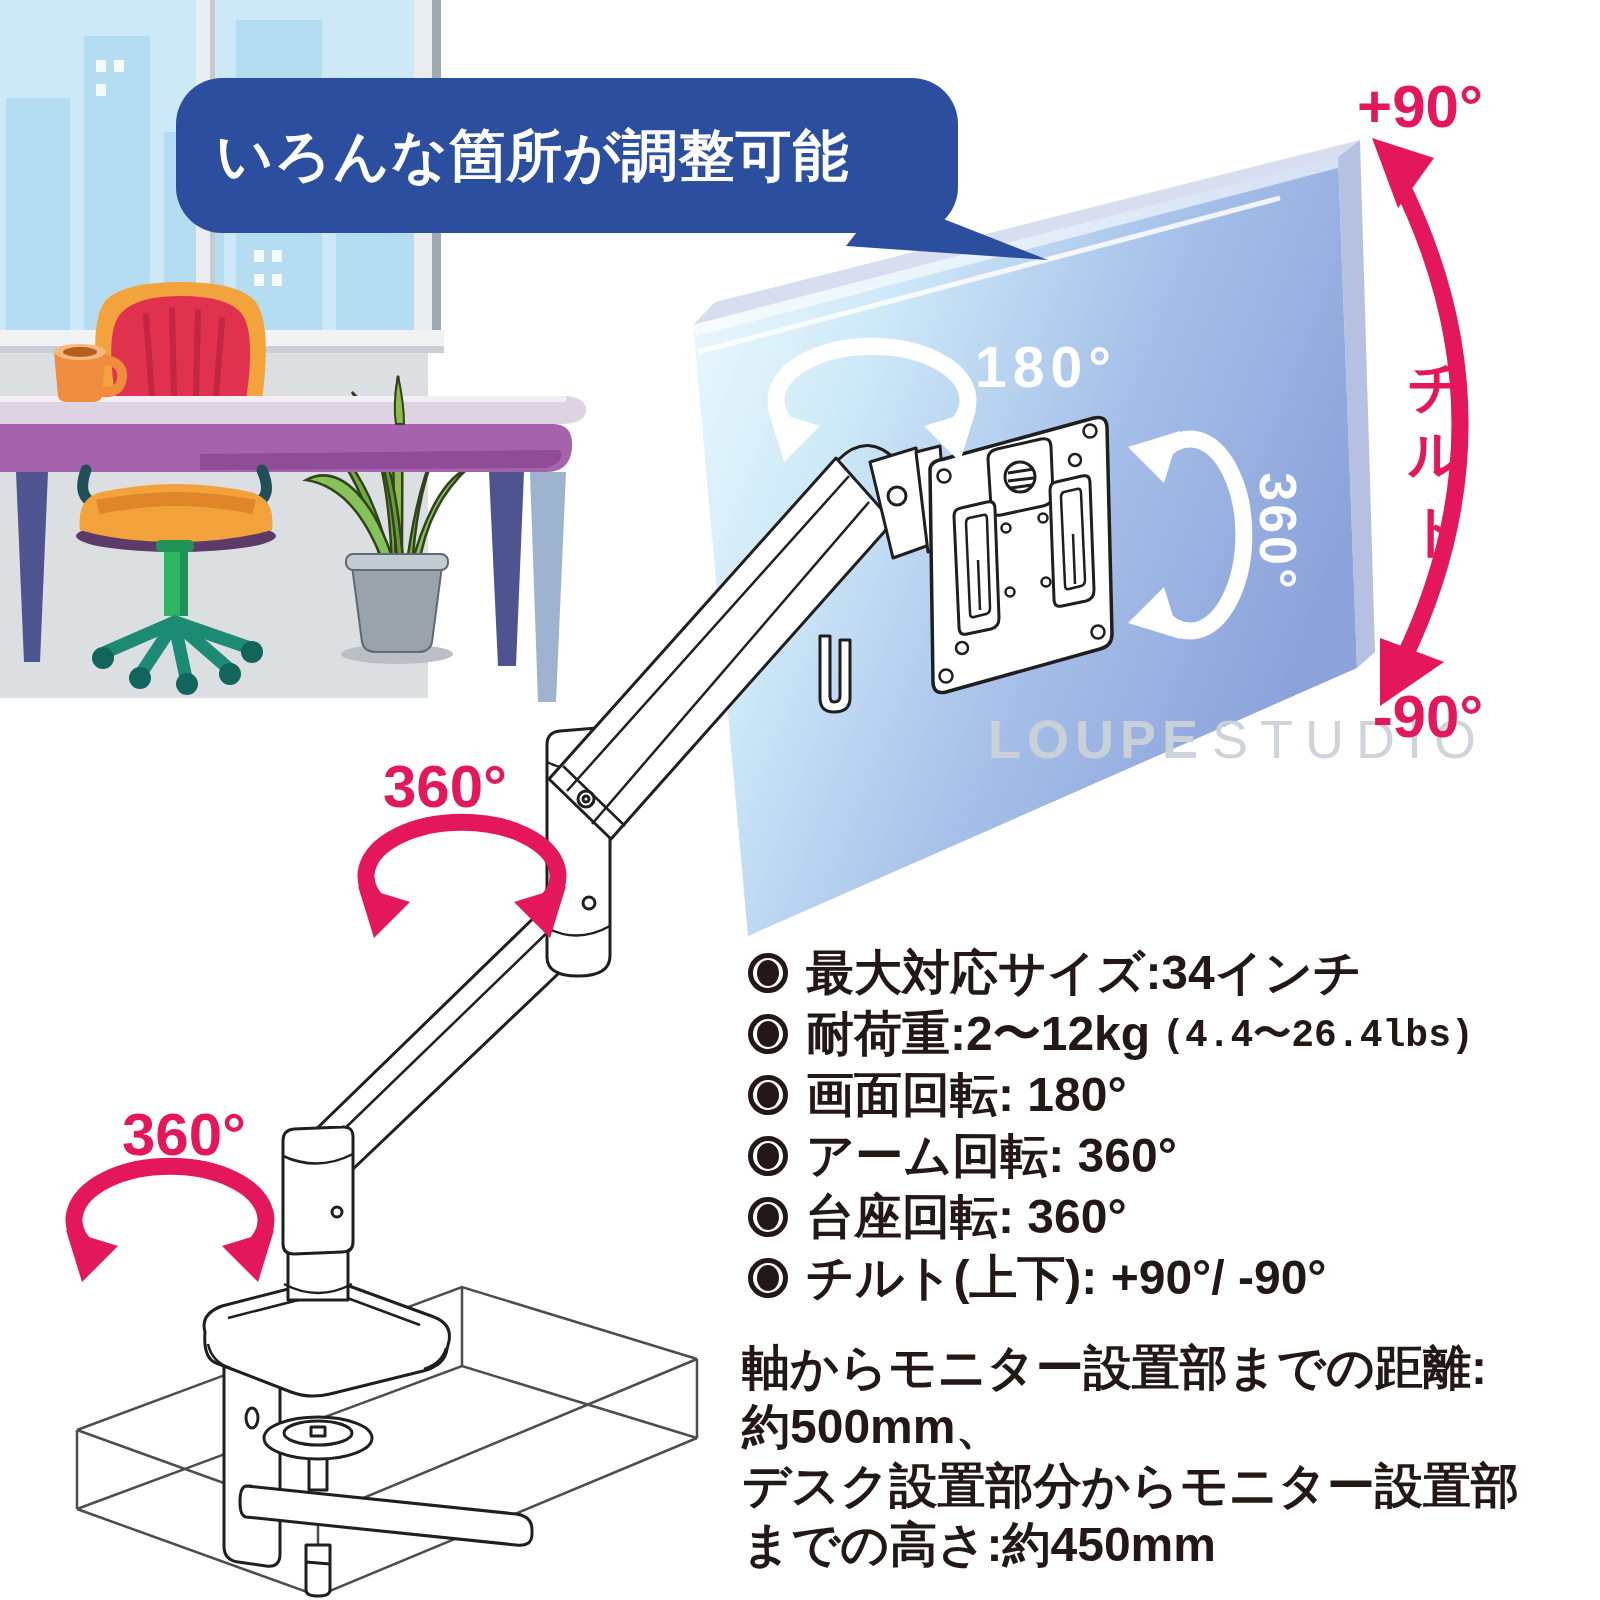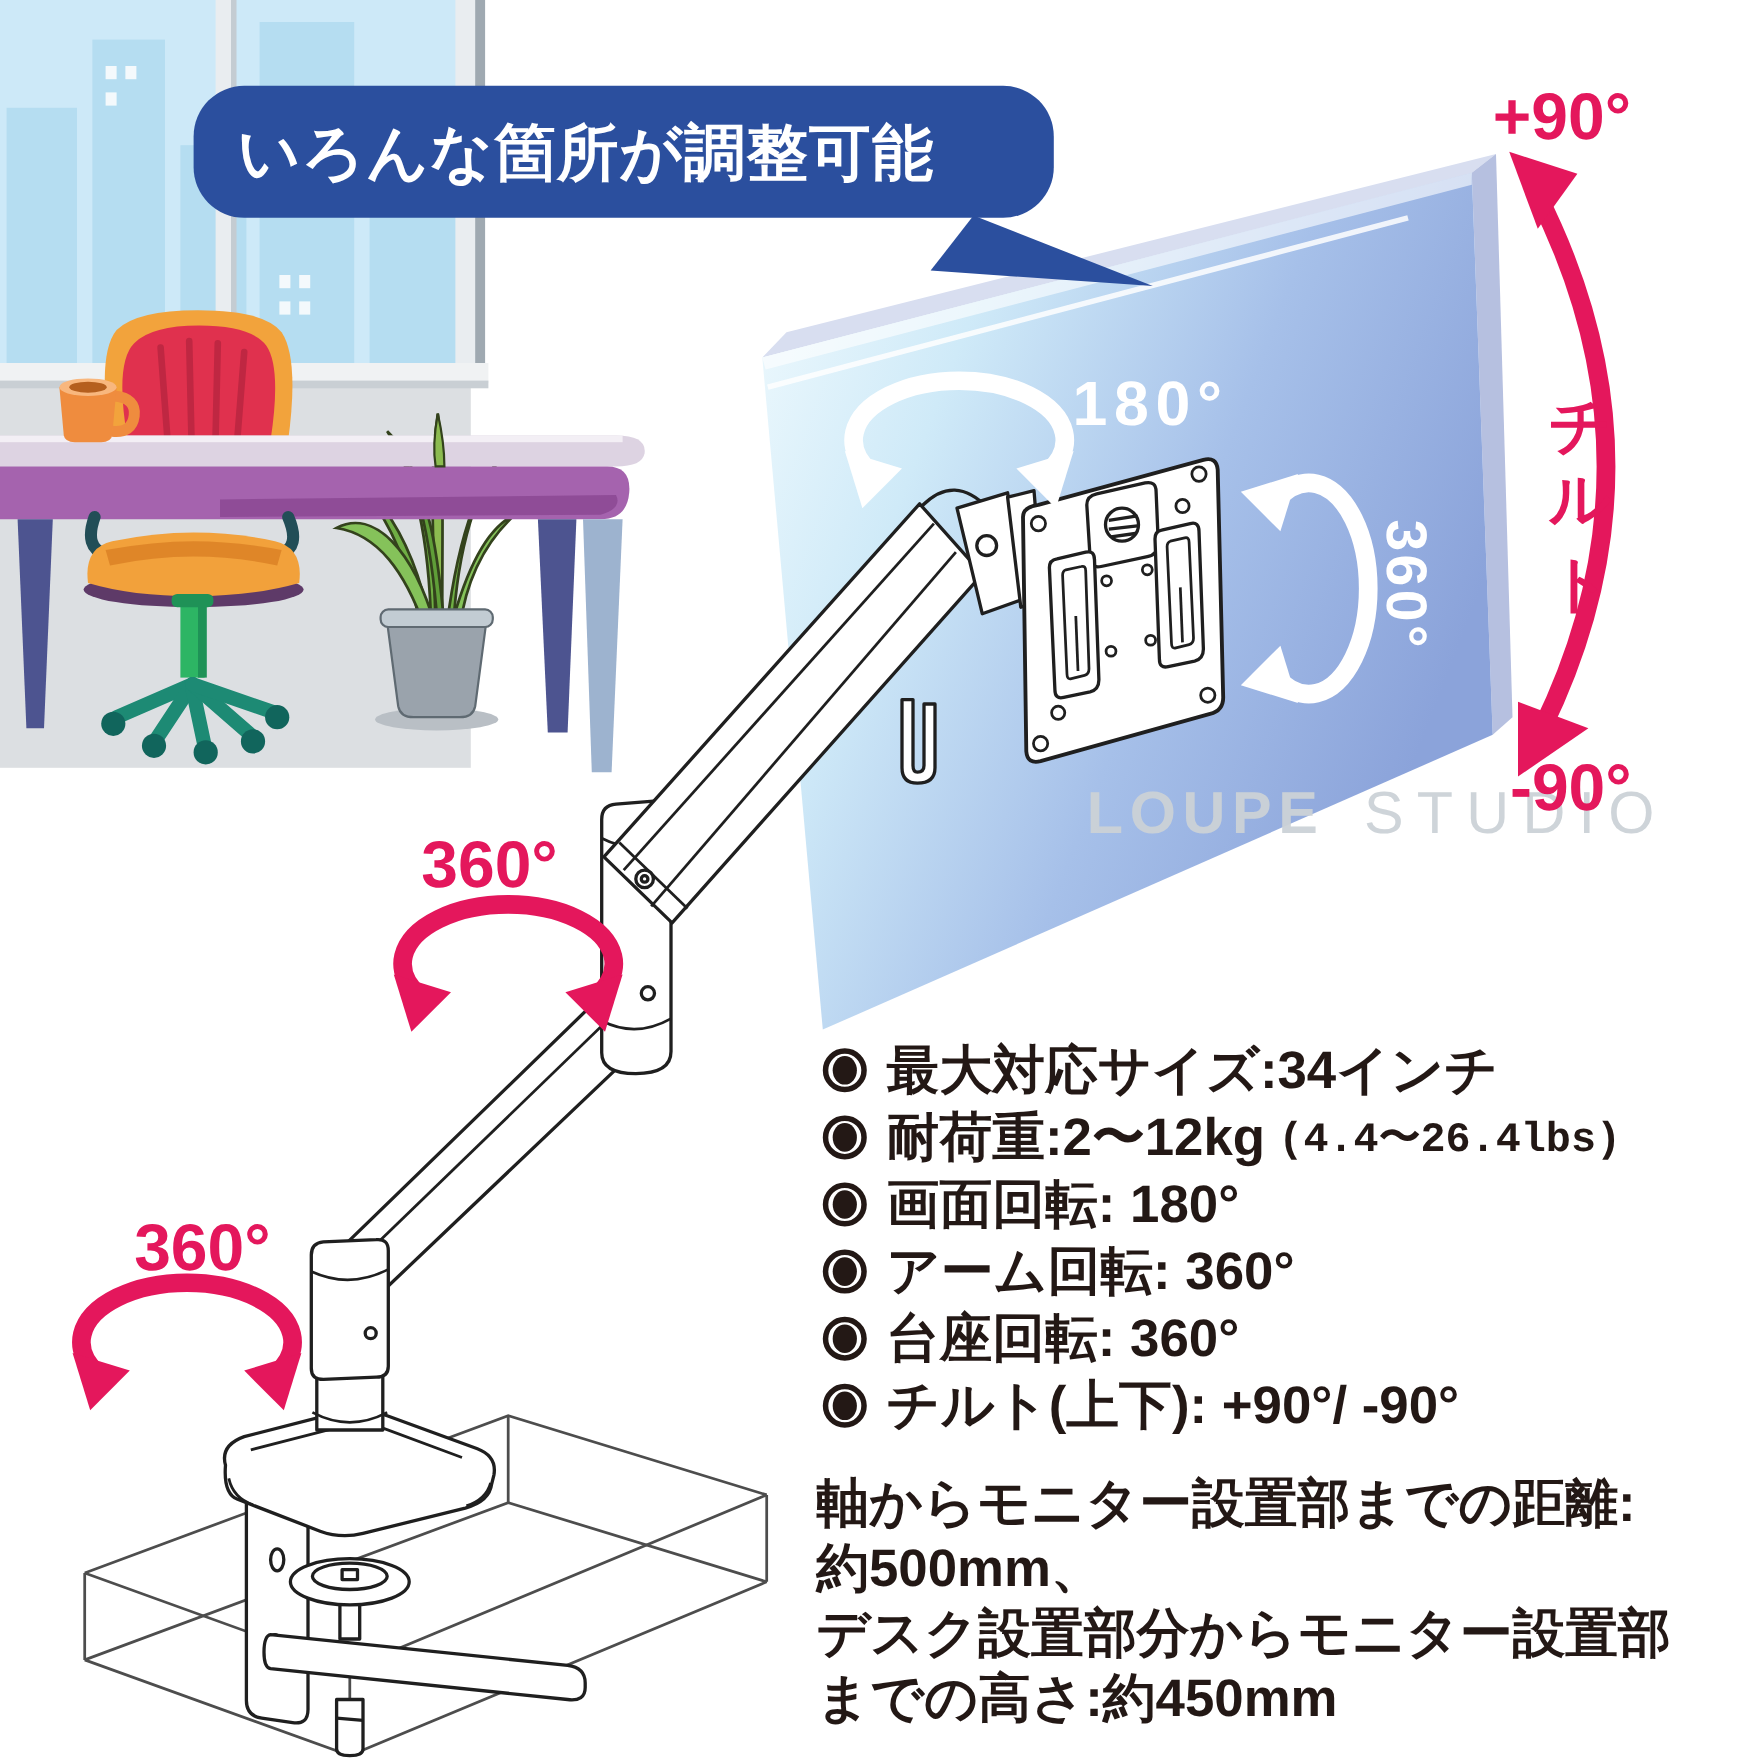--- a/index.html
+++ b/index.html
@@ -10,7 +10,7 @@
   .canvas svg{position:absolute;left:0;top:0;}
   
   .bubble{
-    position:absolute;left:176px;top:78px;width:782px;height:120px;
+    position:absolute;left:176px;top:78px;width:782px;height:155px;
     background:#2b4f9e;border-radius:46px;color:#ffffff;font-weight:bold;
     font-size:56px;line-height:67px;display:flex;flex-direction:column;justify-content:center;
     padding-left:40px;box-sizing:border-box;letter-spacing:1px;white-space:nowrap;z-index:6;

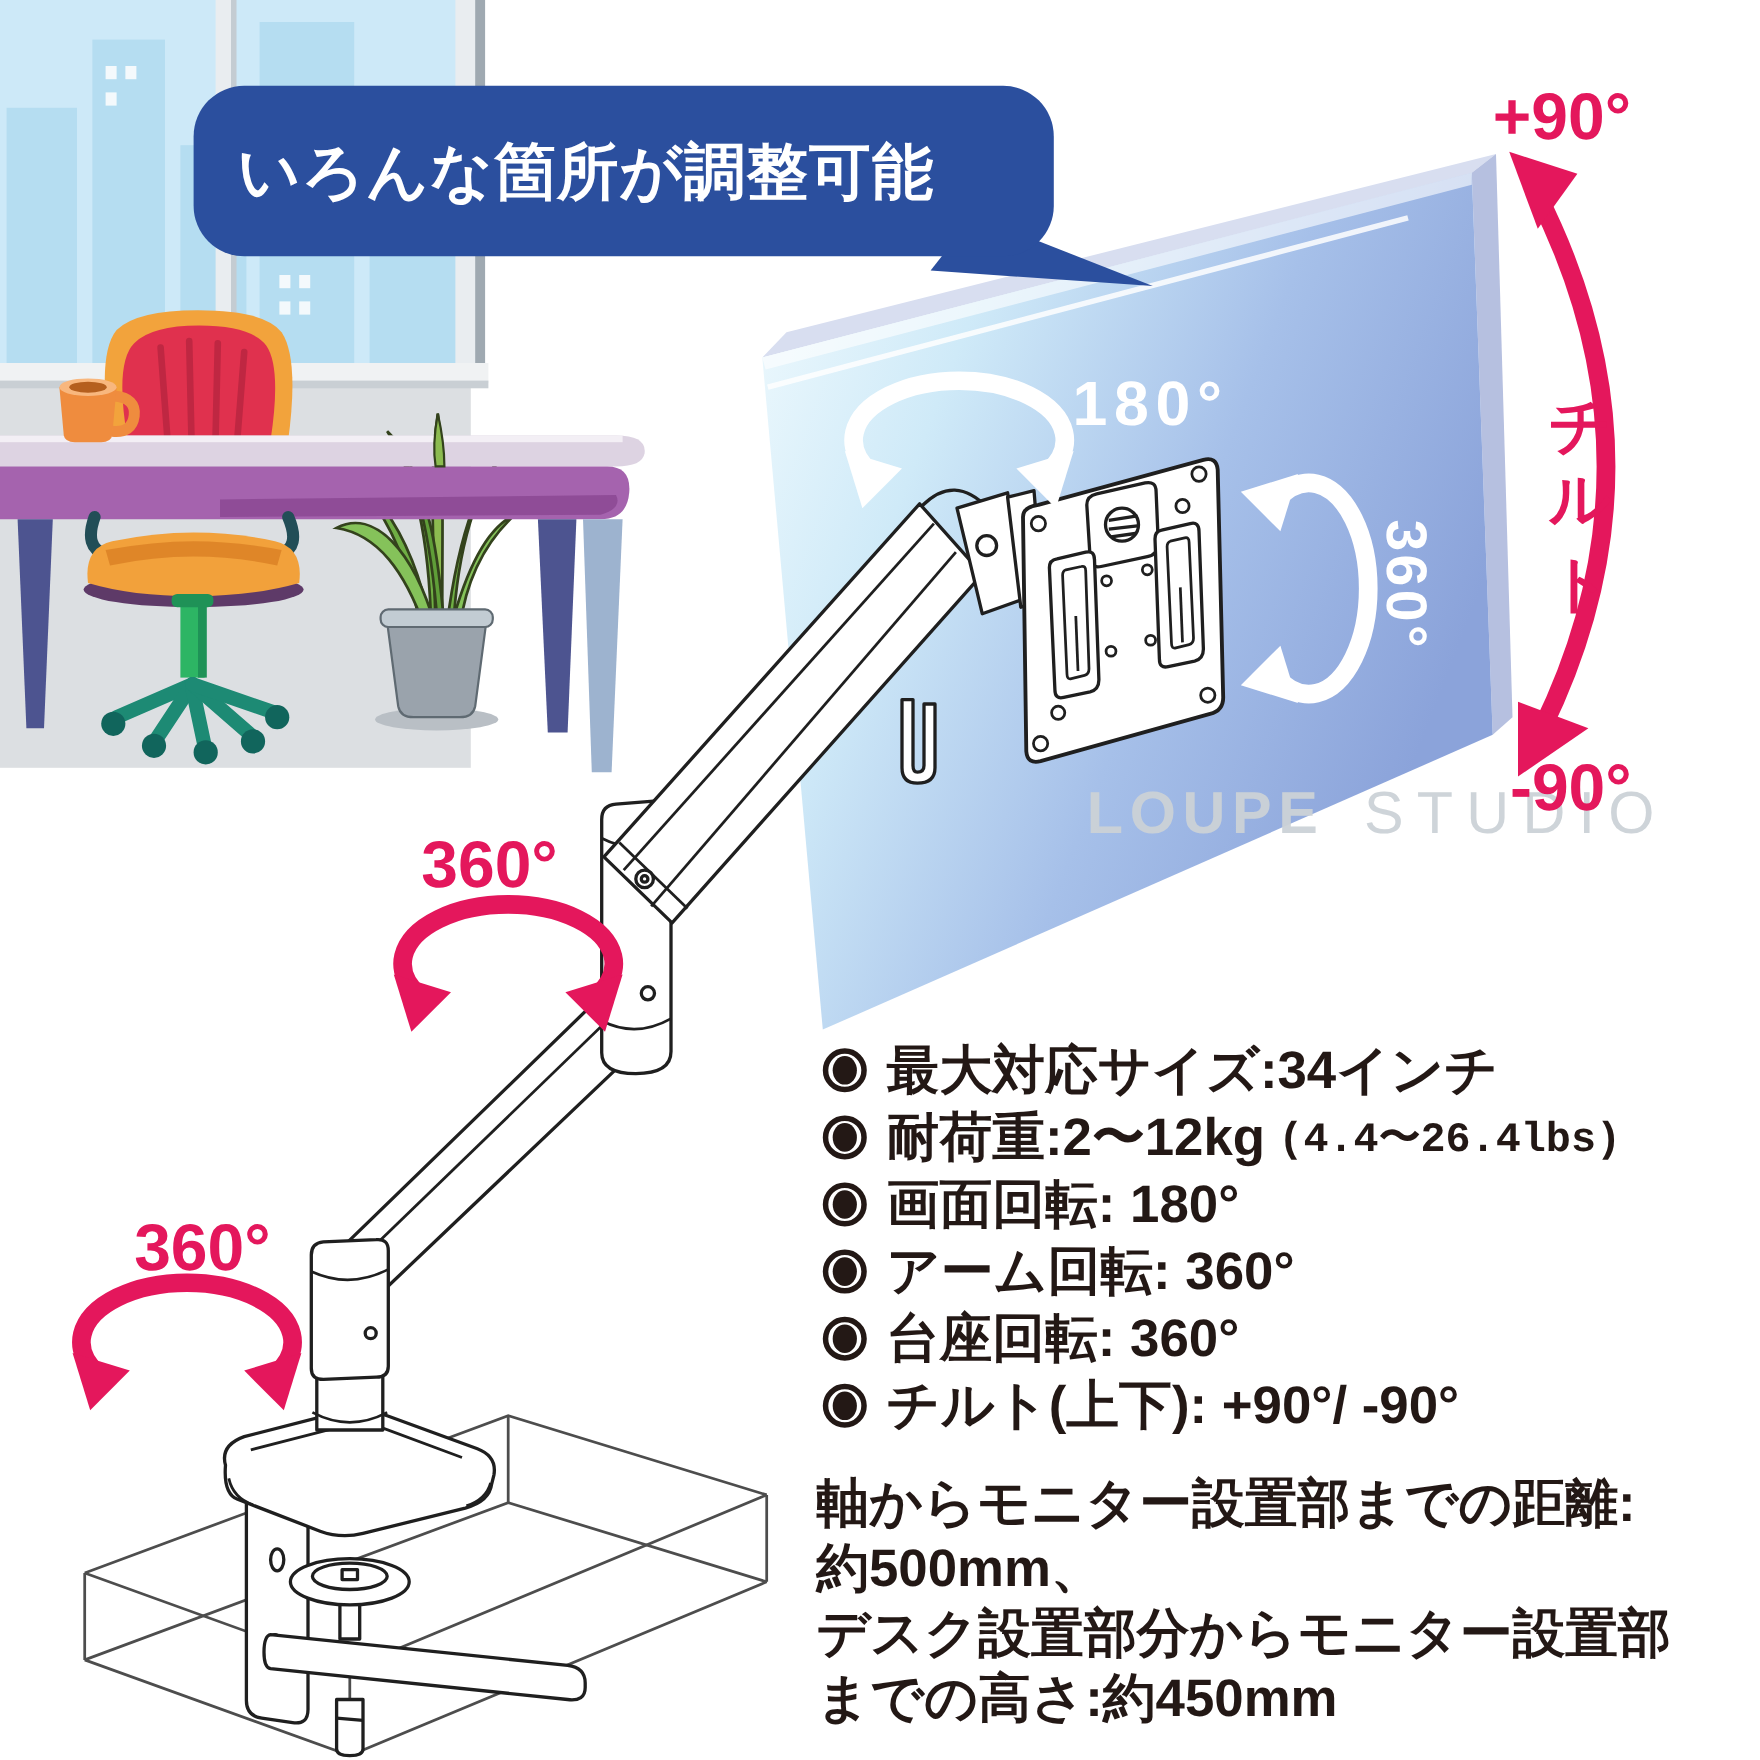--- a/index.html
+++ b/index.html
@@ -36,7 +36,7 @@
   
   .dims{position:absolute;left:742px;top:1338px;font-size:48px;font-weight:bold;line-height:59px;color:#231815;white-space:nowrap;z-index:5;}
   
-  .watermark{position:absolute;left:988px;top:708px;font-size:54px;color:#ccd2d7;display:flex;gap:36px;align-items:baseline;z-index:4;opacity:.95;justify-content:flex-end;}
+  .watermark{position:absolute;left:988px;top:708px;font-size:54px;color:#ccd2d7;display:flex;gap:8px;align-items:baseline;z-index:4;opacity:.95;justify-content:flex-end;}
   .wm1{font-weight:bold;letter-spacing:6px;}
   .wm2{font-weight:300;letter-spacing:12px;}
 </style>

